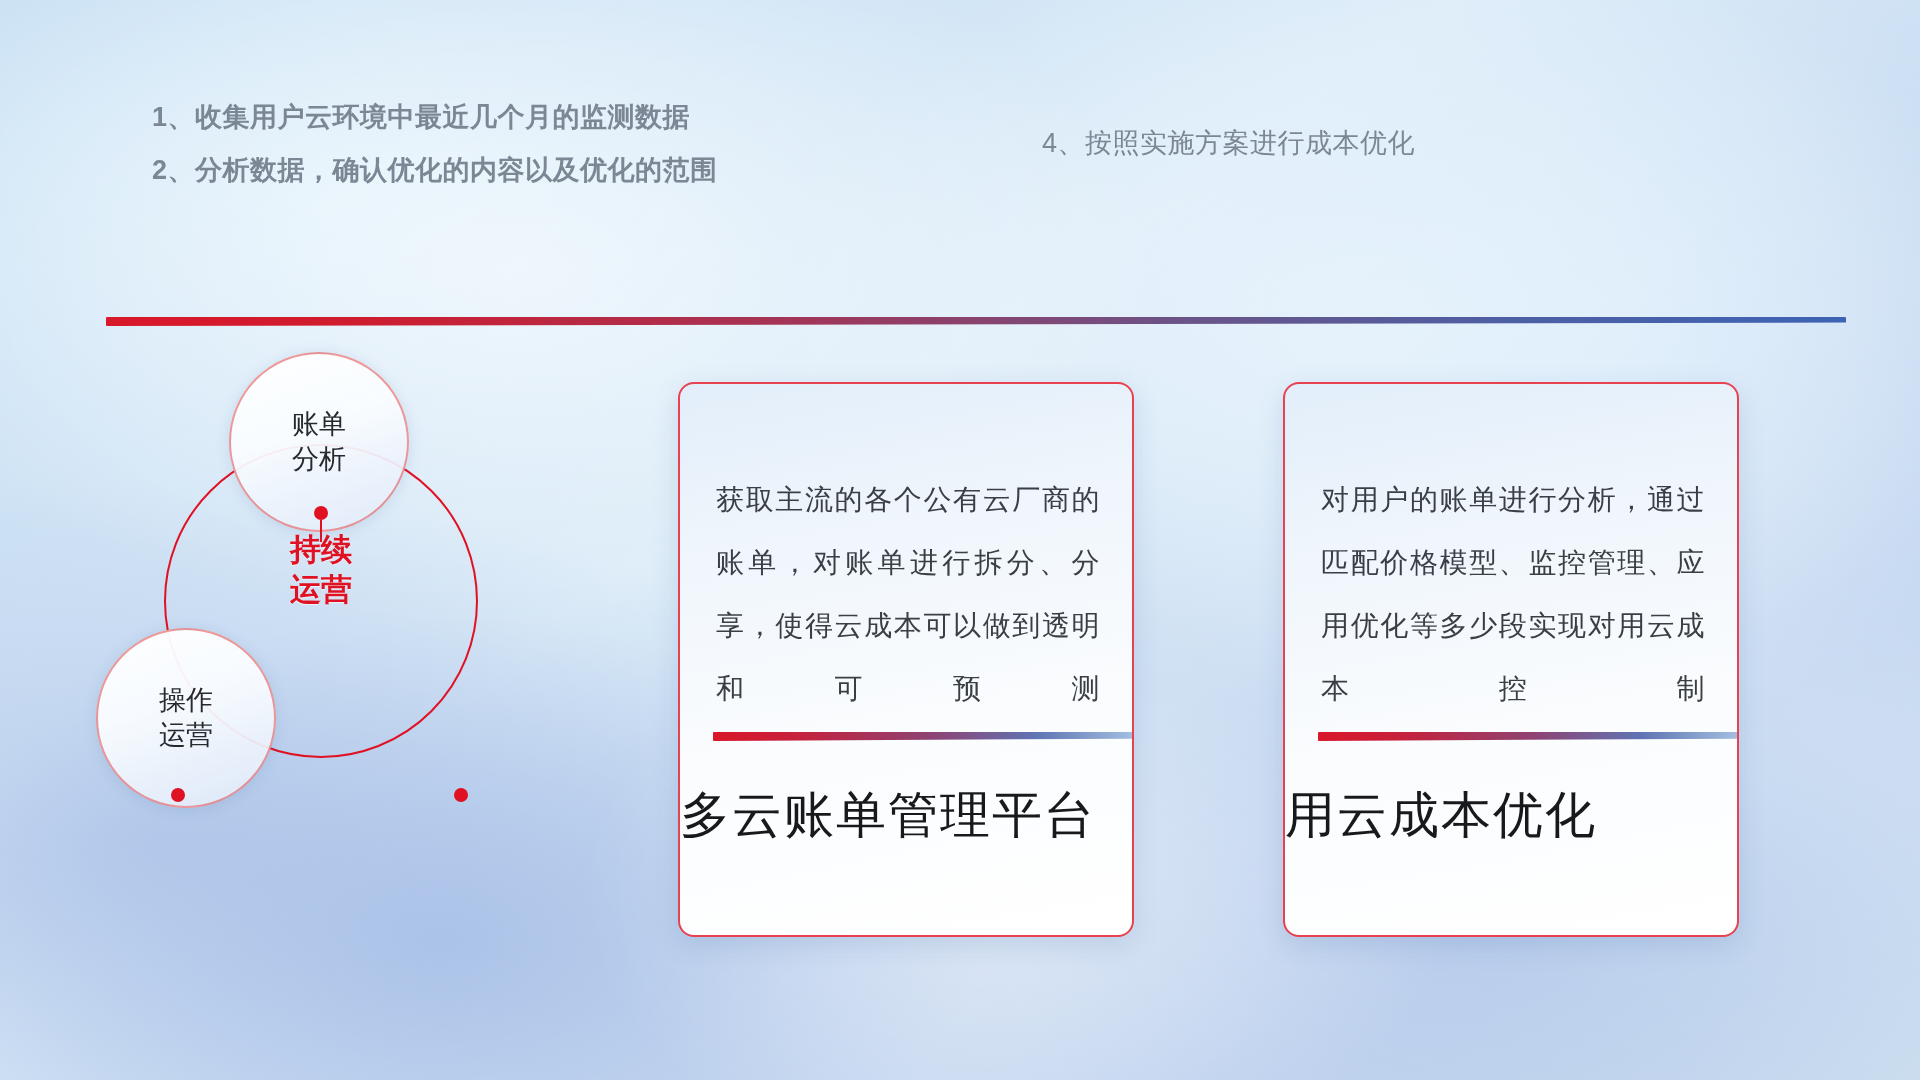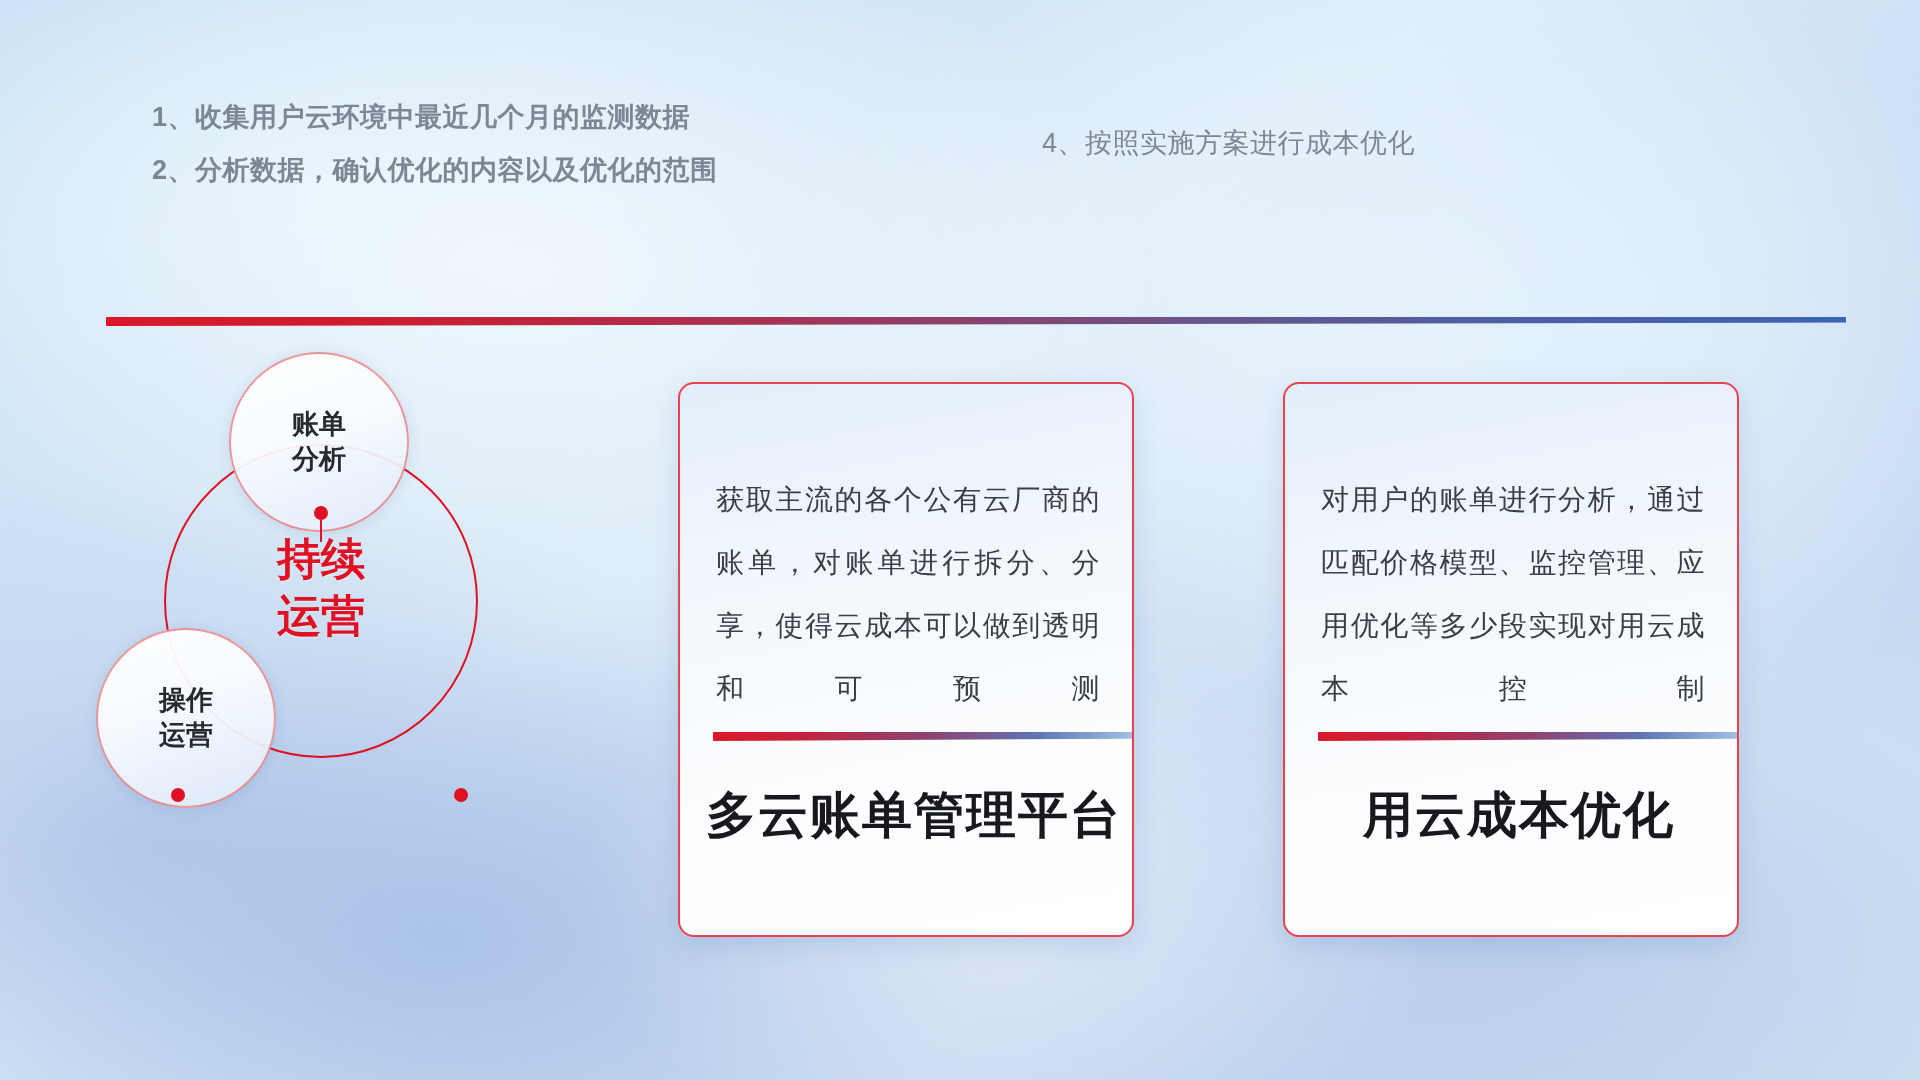--- a/index.html
+++ b/index.html
@@ -68,7 +68,7 @@
       linear-gradient(160deg, rgba(255,255,255,.97) 0%, rgba(249,252,255,.95) 42%, rgba(223,233,248,.92) 100%);
     box-shadow:0 2px 14px rgba(70,110,165,.16);
     display:flex; align-items:center; justify-content:center;
-    text-align:center; color:#26292d; font-weight:bold; font-size:27px; line-height:1.28;
+    text-align:center; color:#26292d; font-weight:normal; font-size:27px; line-height:1.28;
   }
   .bubble .lbl{ pointer-events:none; }
   #bubble-top   { left:133px; top:0px;   width:180px; height:180px; border:2px solid rgba(226,70,70,.55); }

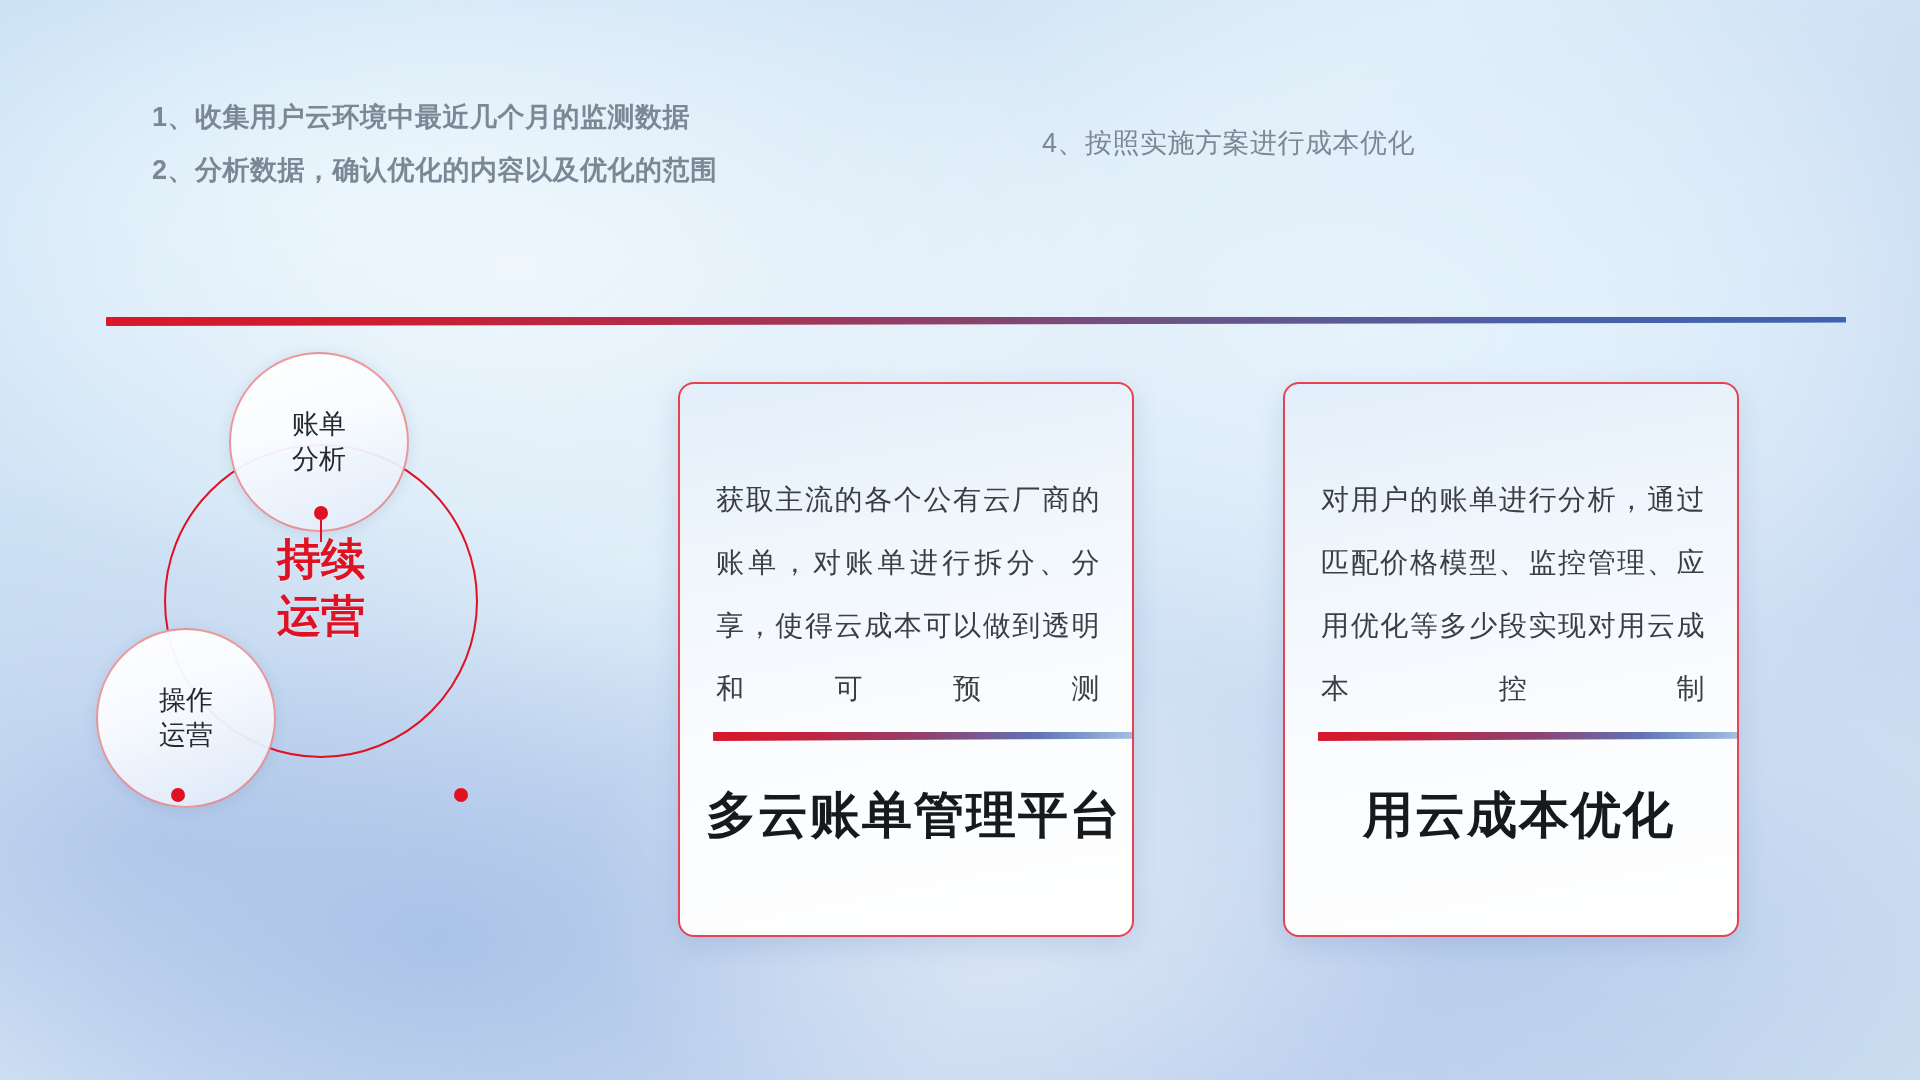--- a/index.html
+++ b/index.html
@@ -81,7 +81,7 @@
   }
   #center-label{
     position:absolute; left:132px; top:178px; width:186px;
-    text-align:center; color:#e01122; font-weight:bold; font-size:44px; line-height:1.3;
+    text-align:center; color:#e01122; font-weight:bold; font-size:31px; line-height:1.3;
     text-shadow:0 1px 1px rgba(255,255,255,.6);
   }
   .dot{ position:absolute; width:14px; height:14px; border-radius:50%; background:#e01122; }

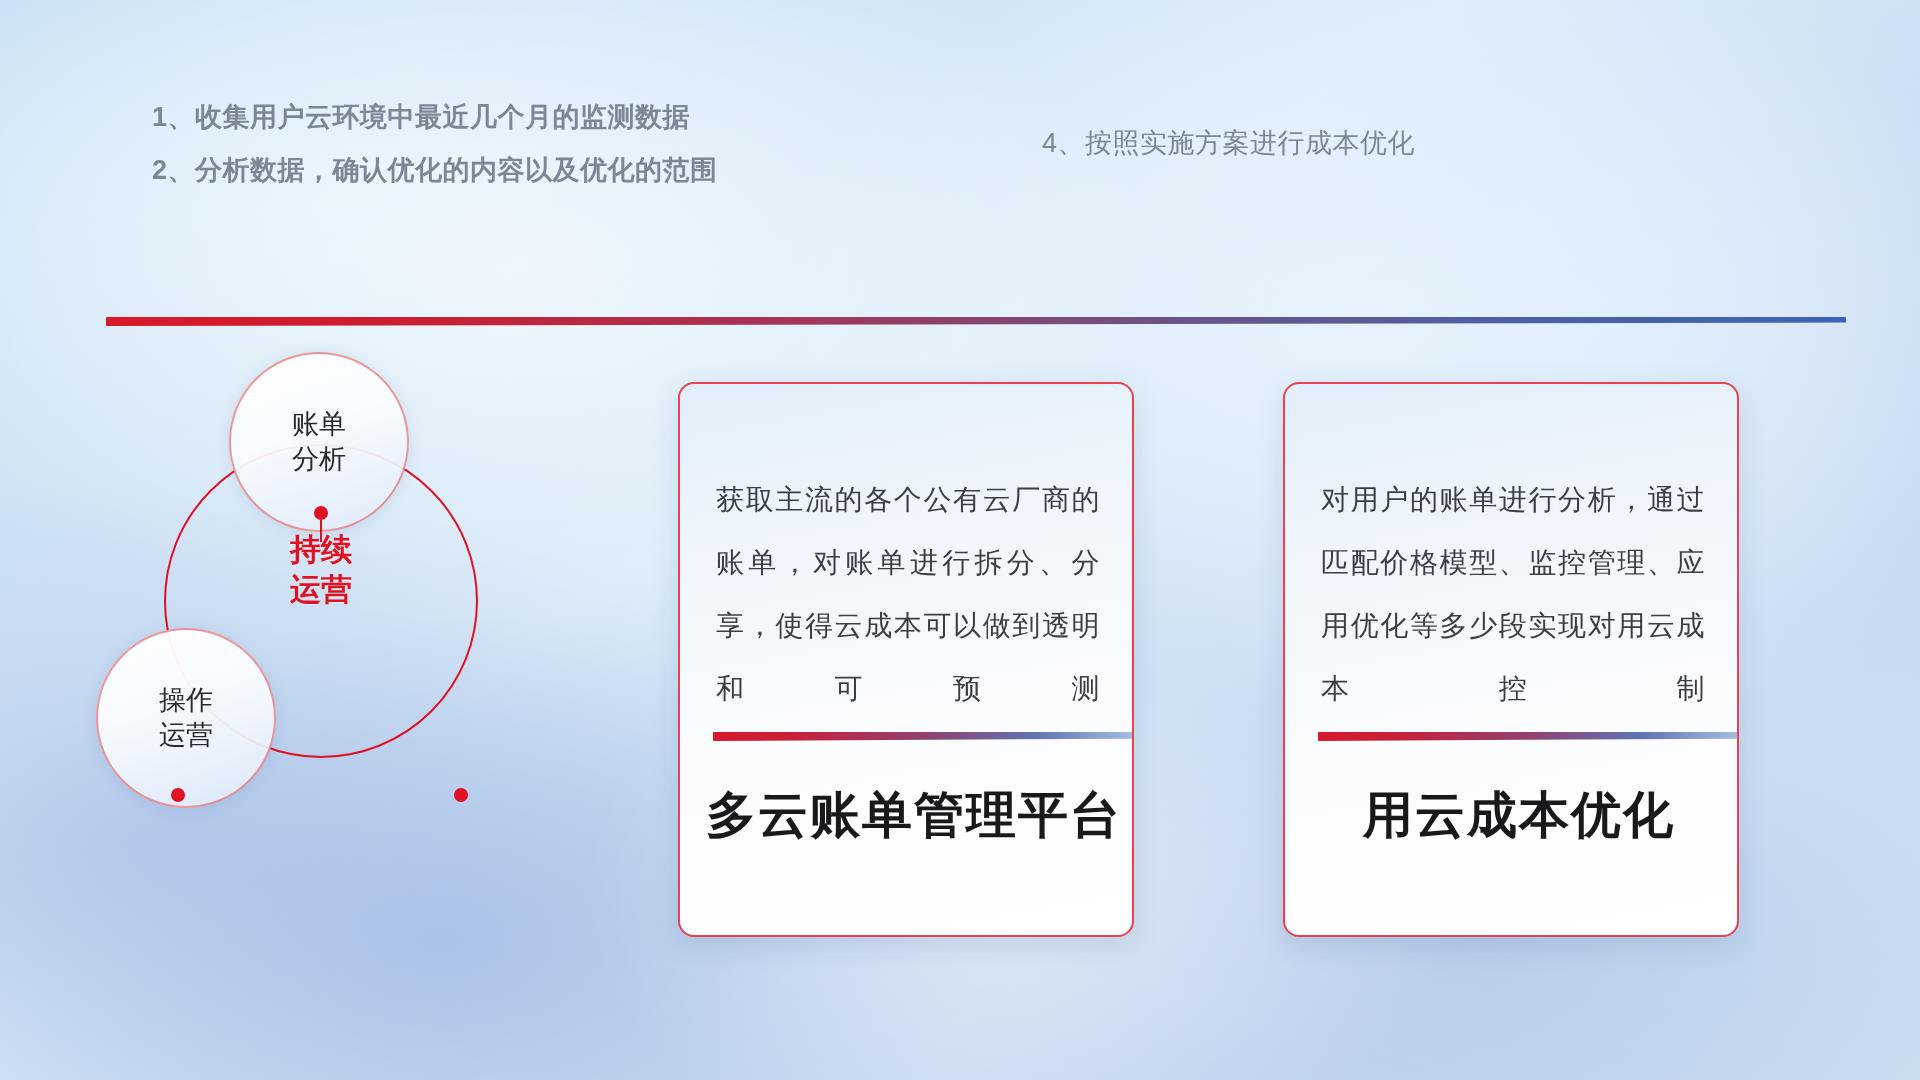--- a/index.html
+++ b/index.html
@@ -122,8 +122,8 @@
   }
   .card-title{
     position:absolute; left:0; right:0; top:398px;
-    text-align:center; color:#17191c; font-weight:bold;
-    font-size:50px; letter-spacing:2px;padding-left:16px;
+    color:#17191c; font-weight:normal;
+    font-size:50px; letter-spacing:2px;
   }
 </style>
 </head>

